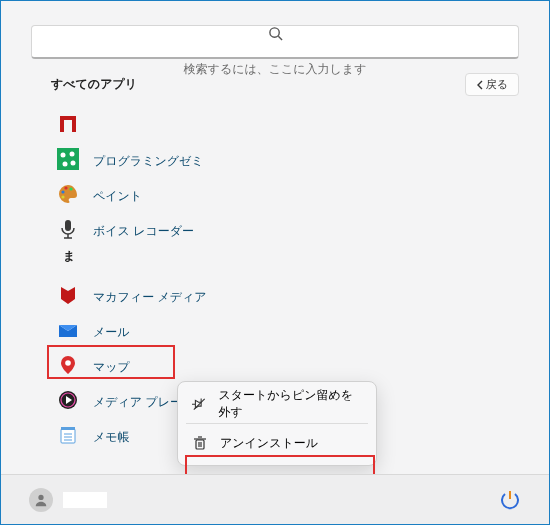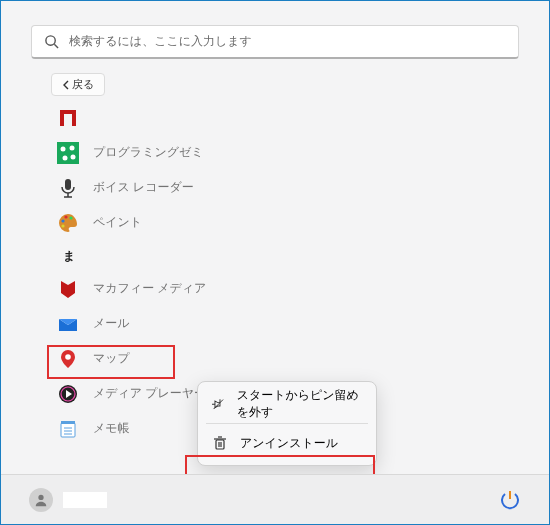--- a/index.html
+++ b/index.html
@@ -22,7 +22,8 @@
     display: flex;
     align-items: center;
     padding: 0 12px;
-    gap: 10px;
+    gap: 20px;
+    flex-direction: column;
   }
   .search-bar .icon svg { width: 15px; height: 15px; display:block; }
   .search-bar .ph {

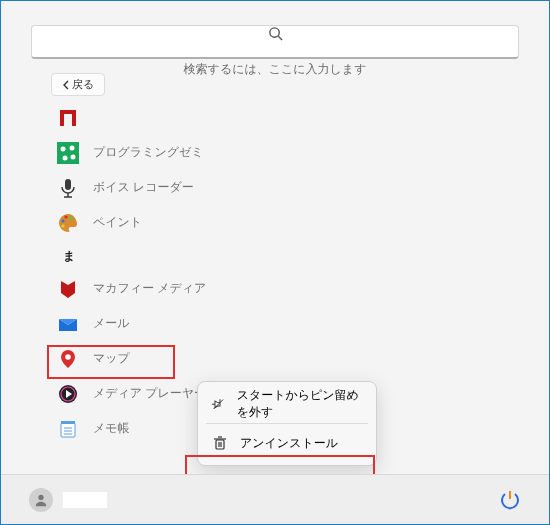--- a/index.html
+++ b/index.html
@@ -150,6 +150,7 @@
 </div>
 
 <div class="header-row">
+  <div class="section-title">すべてのアプリ</div>
   <div class="back-btn">
     <svg viewBox="0 0 10 10" fill="none" stroke="#333" stroke-width="1.4">
         <polyline points="6,1 2,5 6,9"></polyline>

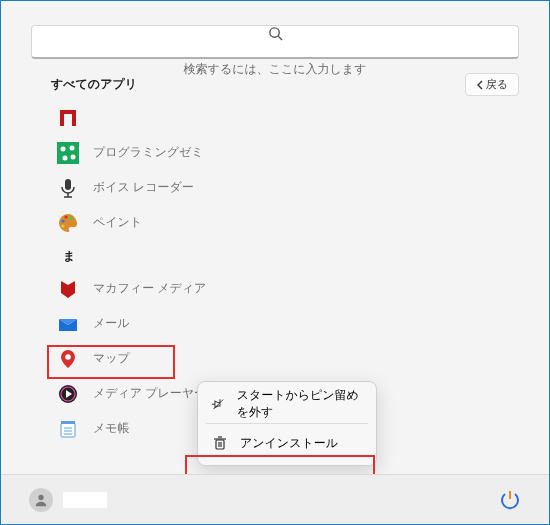--- a/index.html
+++ b/index.html
@@ -58,14 +58,13 @@
   }
   .app-item {
     display: flex;
-    align-items: center;
+    align-items: flex-end;
     gap: 14px;
     height: 35px;
     padding-left: 6px;
     font-size: 12px;
-    color: #737373;
+    color: #0c4a6e;
     position: relative;
-    font-family: Liberation Serif, serif;
   }
   .app-item .icon {
     width: 22px;

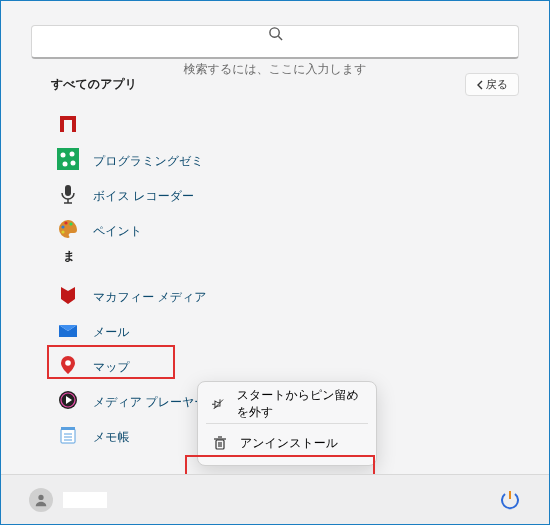--- a/index.html
+++ b/index.html
@@ -187,18 +187,6 @@
   <div class="app-item">
     <span class="icon">
       <svg viewBox="0 0 22 22">
-          <rect x="8" y="2" width="6" height="11" rx="3" fill="#3a3a3a"></rect>
-          <path d="M5 10a6 6 0 0 0 12 0" stroke="#3a3a3a" stroke-width="1.5" fill="none"></path>
-          <line x1="11" y1="16" x2="11" y2="20" stroke="#3a3a3a" stroke-width="1.5"></line>
-          <line x1="7" y1="20" x2="15" y2="20" stroke="#3a3a3a" stroke-width="1.5"></line>
-        </svg>
-    </span>
-    <span>ボイス レコーダー</span>
-  </div>
-
-  <div class="app-item">
-    <span class="icon">
-      <svg viewBox="0 0 22 22">
           <path d="M11 2a9 9 0 1 0 0 18c1.5 0 2-1 1-2s0-3 2-3h3a3 3 0 0 0 3-3c0-5-4-10-9-10z" fill="#d98b2e"></path>
           <circle cx="6" cy="9" r="1.6" fill="#2e7ad9"></circle>
           <circle cx="9" cy="5" r="1.6" fill="#d92e2e"></circle>
@@ -207,6 +195,18 @@
         </svg>
     </span>
     <span>ペイント</span>
+  </div>
+
+  <div class="app-item">
+    <span class="icon">
+      <svg viewBox="0 0 22 22">
+          <rect x="8" y="2" width="6" height="11" rx="3" fill="#3a3a3a"></rect>
+          <path d="M5 10a6 6 0 0 0 12 0" stroke="#3a3a3a" stroke-width="1.5" fill="none"></path>
+          <line x1="11" y1="16" x2="11" y2="20" stroke="#3a3a3a" stroke-width="1.5"></line>
+          <line x1="7" y1="20" x2="15" y2="20" stroke="#3a3a3a" stroke-width="1.5"></line>
+        </svg>
+    </span>
+    <span>ボイス レコーダー</span>
   </div>
 
   <div class="section-letter">ま</div>

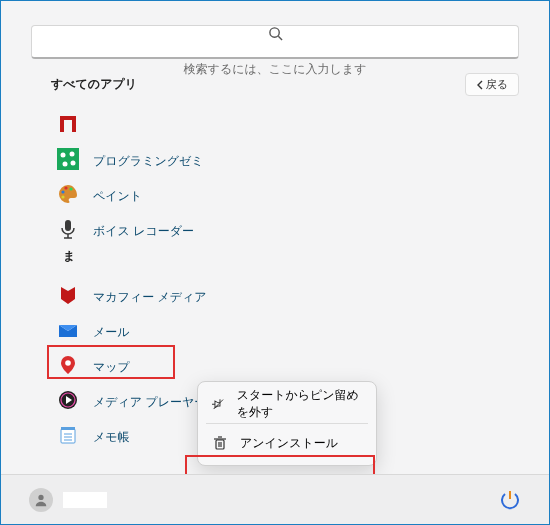--- a/index.html
+++ b/index.html
@@ -87,9 +87,9 @@
   }
   .ctx-menu {
     position: absolute;
-    left: 196px;
+    left: 176px;
     top: 380px;
-    width: 180px;
+    width: 200px;
     background: #f7f7f8;
     border: 1px solid #d0d0d0;
     border-radius: 8px;

